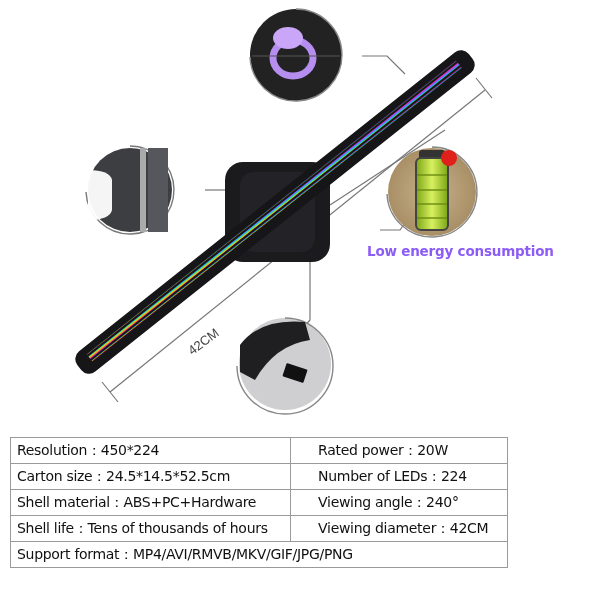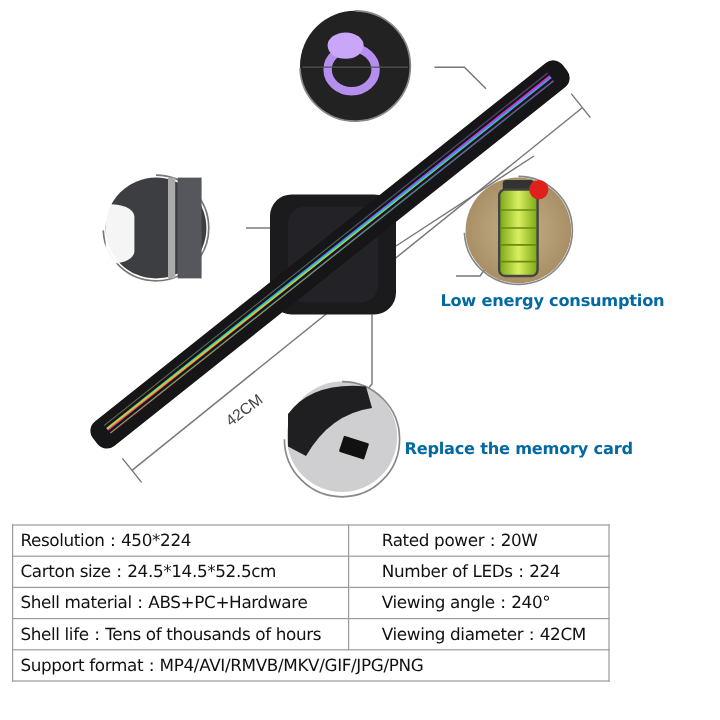--- a/index.html
+++ b/index.html
@@ -5,7 +5,7 @@
   html,body{margin:0;padding:0;background:#fff;}
   body{width:600px;height:600px;position:relative;overflow:hidden;font-family:"DejaVu Sans",sans-serif;}
   .stage{position:absolute;left:0;top:0;width:600px;height:430px;}
-  .caption{position:absolute;font-size:13.5px;color:#0369a1;font-weight:bold;letter-spacing:-0.2px;}
+  .caption{position:absolute;font-size:13.5px;color:#8b5cf6;font-weight:bold;letter-spacing:-0.2px;}
   .dim-label{position:absolute;font-size:13px;color:#444;transform:rotate(-37deg);font-family:"Liberation Sans",sans-serif;}
   table.specs{position:absolute;left:10px;top:437px;width:498px;border-collapse:collapse;font-family:"DejaVu Sans",sans-serif;font-size:14px;color:#111;}
   table.specs td{border:1px solid #9a9a9a;height:25px;padding:0 6px;white-space:nowrap;letter-spacing:-0.3px;}

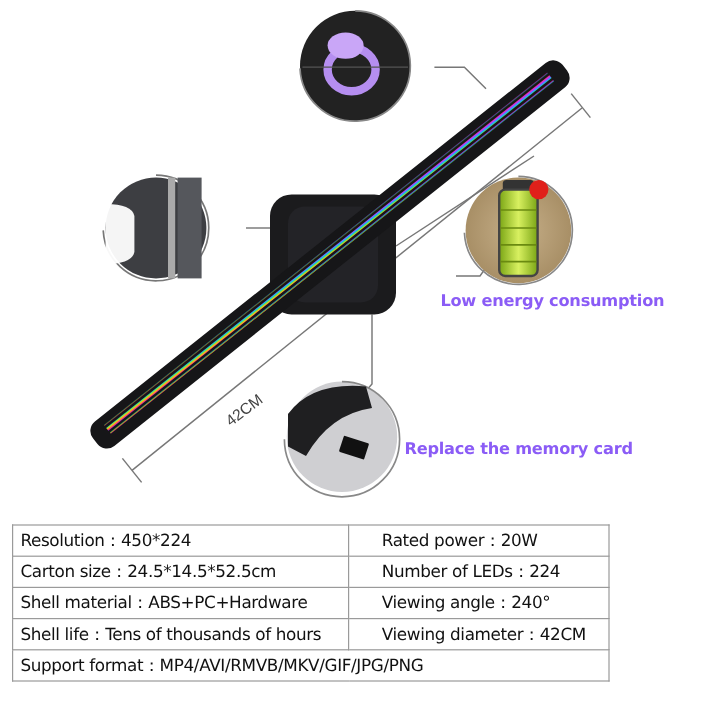--- a/index.html
+++ b/index.html
@@ -92,7 +92,6 @@
 
   <div class="dim-label" style="left:186px;top:334px;">42CM</div>
   <div class="caption" style="left:367px;top:243px;">Low energy consumption</div>
-  <div class="caption" style="left:337px;top:366px;">Replace the memory card</div>
 </div>
 
 <table class="specs">

